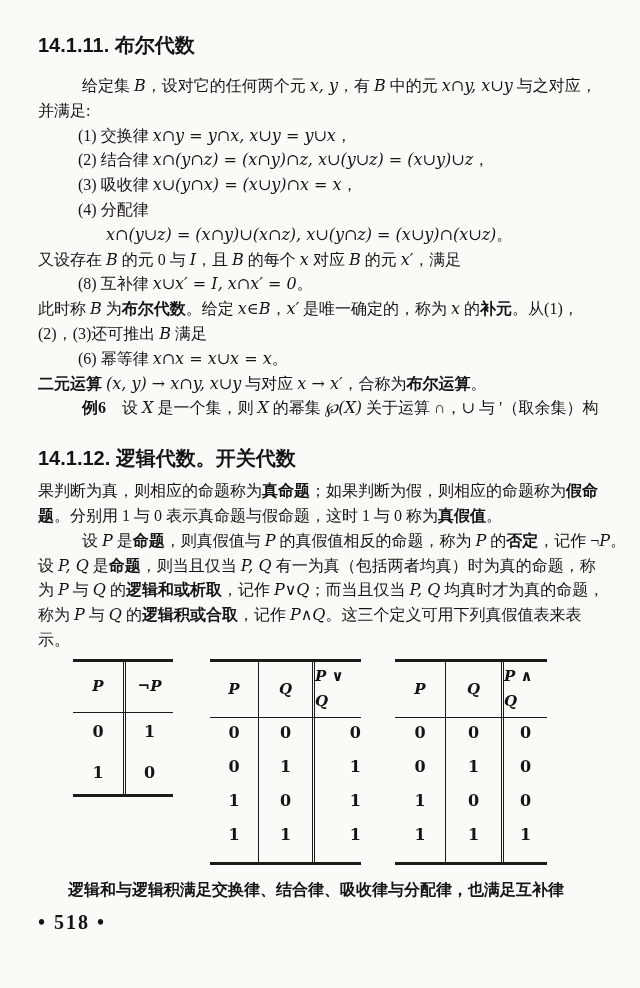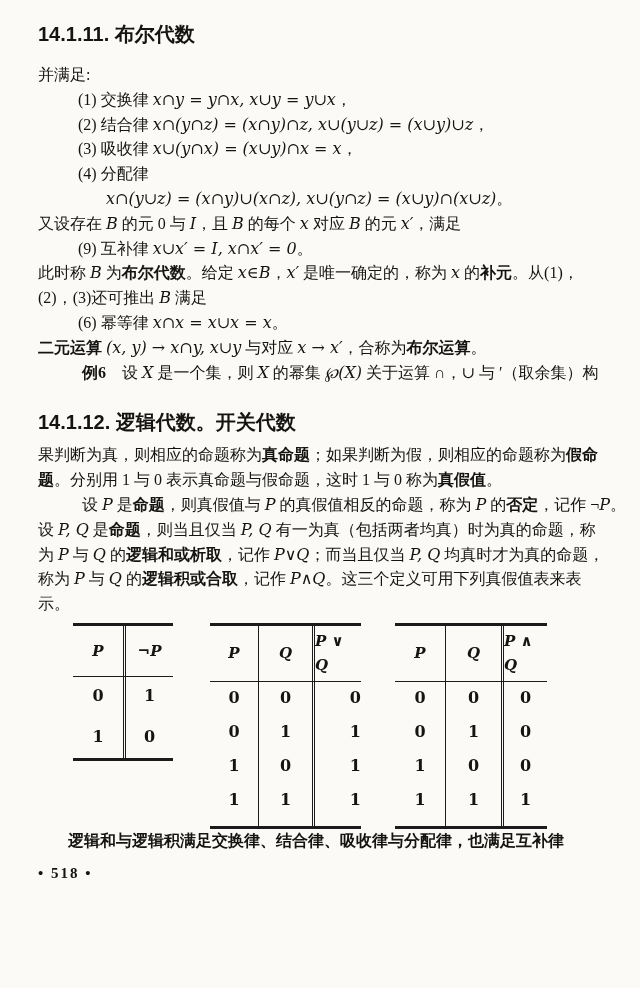--- a/index.html
+++ b/index.html
@@ -9,7 +9,7 @@
     font-family:"Liberation Serif","DejaVu Serif",serif;
     font-size:16px;line-height:24.8px;
   }
-  .page{padding:21px 34px 0 38px;box-sizing:border-box;width:640px;height:988px;}
+  .page{padding:32px 34px 0 38px;box-sizing:border-box;width:640px;height:988px;}
   .h{font-family:"Liberation Sans","DejaVu Sans",sans-serif;
      font-size:20px;line-height:26px;font-weight:700;margin:0;}
   .h1{margin-bottom:16px;}

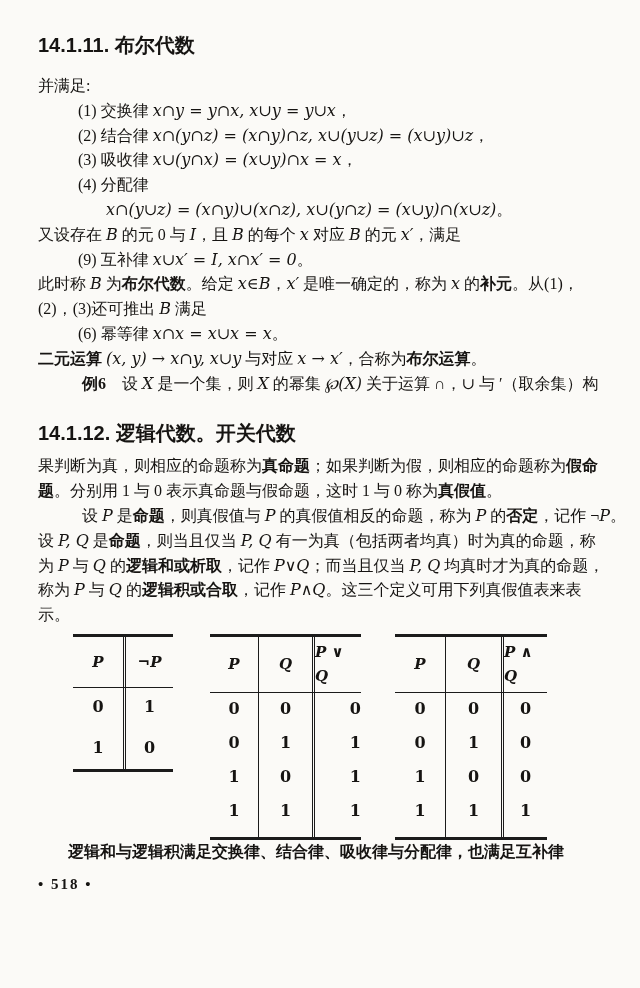--- a/index.html
+++ b/index.html
@@ -52,6 +52,7 @@
   <h1 class="h h1">14.1.11. 布尔代数</h1>
 
   <div>
+    <div class="ln in-p"><span>给定集 </span><span class="fm">B</span><span>，设对它的任何两个元 </span><span class="fm">x, y</span><span>，有 </span><span class="fm">B</span><span> 中的元 </span><span class="fm">x∩y, x∪y</span><span> 与之对应，</span></div>
     <div class="ln"><span>并满足:</span></div>
     <div class="ln in-n"><span>(1) 交换律 </span><span class="fm">x∩y = y∩x, x∪y = y∪x</span><span>，</span></div>
     <div class="ln in-n"><span>(2) 结合律 </span><span class="fm">x∩(y∩z) = (x∩y)∩z, x∪(y∪z) = (x∪y)∪z</span><span>，</span></div>

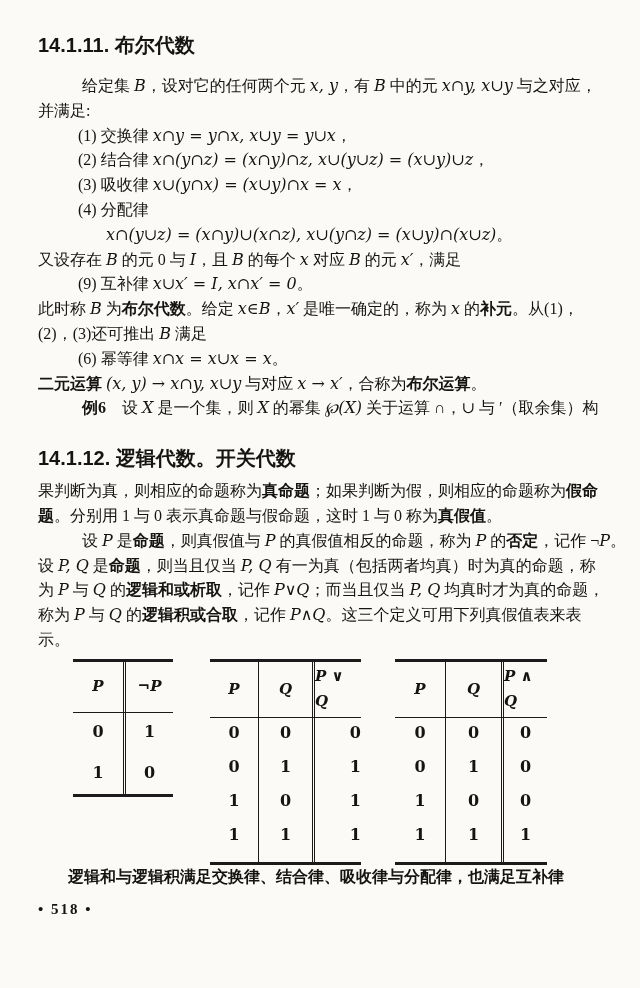--- a/index.html
+++ b/index.html
@@ -60,7 +60,7 @@
     <div class="ln in-n"><span>(4) 分配律</span></div>
     <div class="ln in-f"><span class="fm">x∩(y∪z) = (x∩y)∪(x∩z), x∪(y∩z) = (x∪y)∩(x∪z)</span><span>。</span></div>
     <div class="ln"><span>又设存在 </span><span class="fm">B</span><span> 的元 0 与 </span><span class="fm">I</span><span>，且 </span><span class="fm">B</span><span> 的每个 </span><span class="fm">x</span><span> 对应 </span><span class="fm">B</span><span> 的元 </span><span class="fm">x′</span><span>，满足</span></div>
-    <div class="ln in-n"><span>(9) 互补律 </span><span class="fm">x∪x′ = I, x∩x′ = 0</span><span>。</span></div>
+    <div class="ln in-n"><span>(8) 互补律 </span><span class="fm">x∪x′ = I, x∩x′ = 0</span><span>。</span></div>
     <div class="ln"><span>此时称 </span><span class="fm">B</span><span> 为</span><span class="b">布尔代数</span><span>。给定 </span><span class="fm">x∈B</span><span>，</span><span class="fm">x′</span><span> 是唯一确定的，称为 </span><span class="fm">x</span><span> 的</span><span class="b">补元</span><span>。从(1)，</span></div>
     <div class="ln"><span>(2)，(3)还可推出 </span><span class="fm">B</span><span> 满足</span></div>
     <div class="ln in-n"><span>(6) 幂等律 </span><span class="fm">x∩x = x∪x = x</span><span>。</span></div>

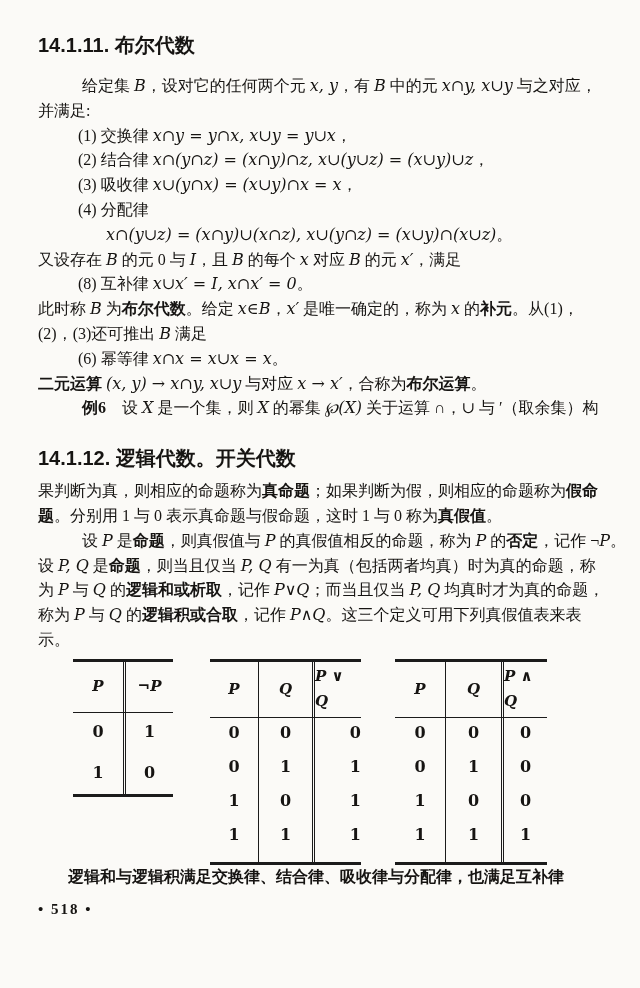--- a/index.html
+++ b/index.html
@@ -41,7 +41,7 @@
   .t1{left:35px;}  .t1 .c0{width:50px;} .t1 .c1{width:47px;}
   .t2{left:172px;} .t2 .c0{width:48px;} .t2 .c1{width:53px;} .t2 .c2{width:46px;align-items:flex-end;}
   .t3{left:357px;} .t3 .c0{width:50px;} .t3 .c1{width:55px;} .t3 .c2{width:43px;}
-  .footnote{}
+  .footnote{margin-top:13px;}
   .pageno{margin-top:7px;font-weight:700;font-size:15px;letter-spacing:2px;}
 </style>
 </head>

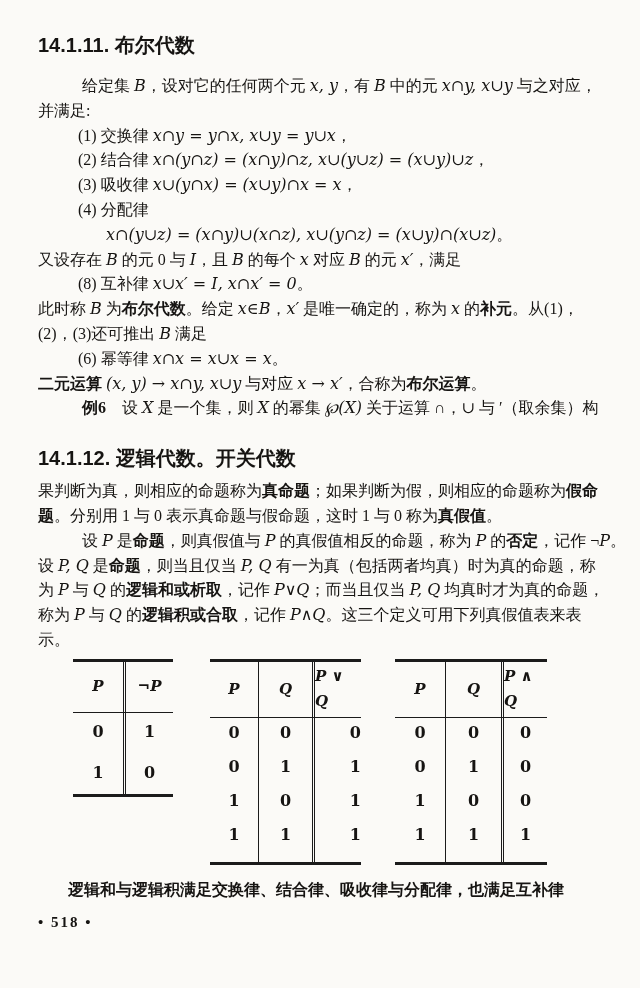--- a/index.html
+++ b/index.html
@@ -42,7 +42,7 @@
   .t2{left:172px;} .t2 .c0{width:48px;} .t2 .c1{width:53px;} .t2 .c2{width:46px;align-items:flex-end;}
   .t3{left:357px;} .t3 .c0{width:50px;} .t3 .c1{width:55px;} .t3 .c2{width:43px;}
   .footnote{margin-top:13px;}
-  .pageno{margin-top:7px;font-weight:700;font-size:15px;letter-spacing:2px;}
+  .pageno{margin-top:7px;font-weight:700;font-size:20px;letter-spacing:2px;}
 </style>
 </head>
 <body>

